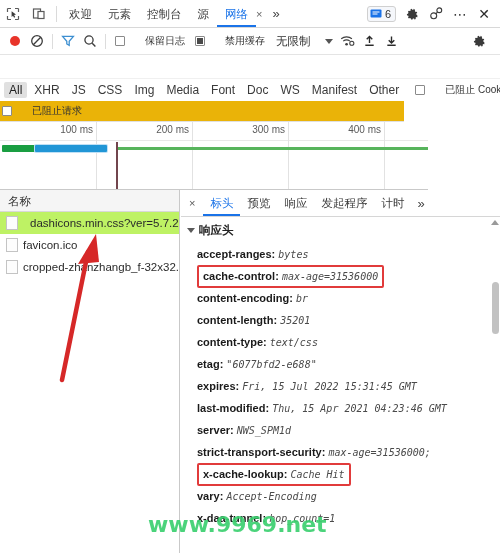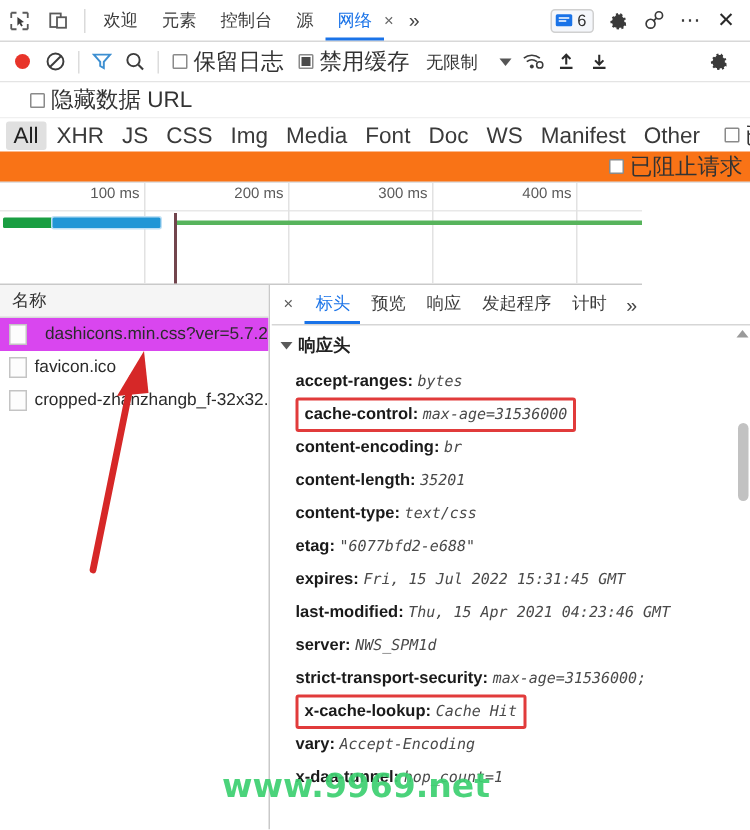--- a/index.html
+++ b/index.html
@@ -91,8 +91,8 @@
     cursor: pointer; flex: 0 0 auto;
   }
   .nt-check {
-    display: flex; align-items: center; gap: 4px;
-    font-size: 15px; color: #333;
+    display: flex; align-items: center; gap: 20px;
+    font-size: 10px; color: #333;
     margin: 0 5px; cursor: pointer; white-space: nowrap;
     flex: 0 0 auto;
   }

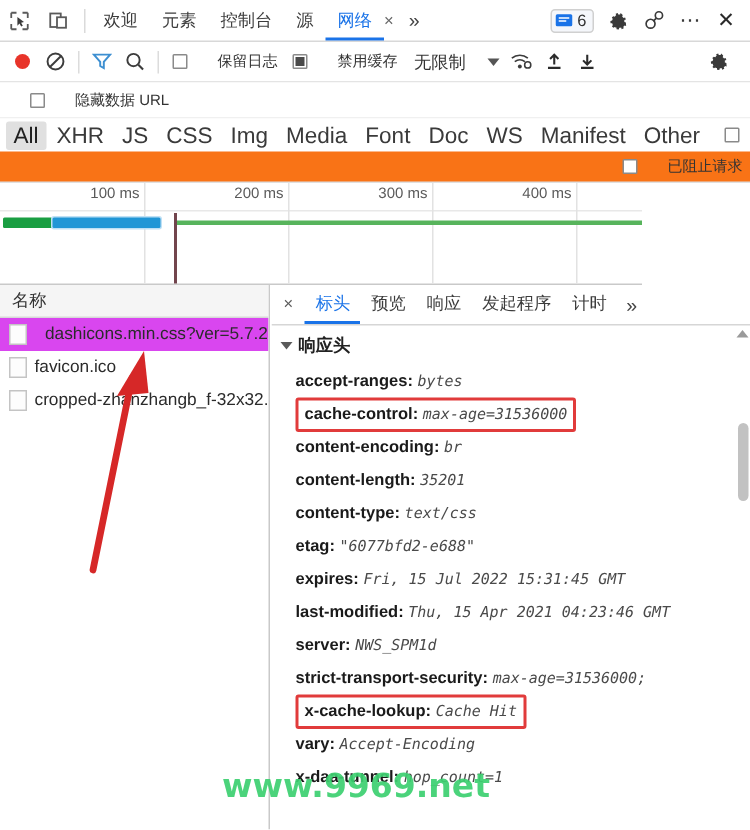--- a/index.html
+++ b/index.html
@@ -458,10 +458,6 @@
   </div>
 
   <div class="filterrow">
-    <div class="nt-check" style="margin-left:20px;">
-      <span class="cbox"></span>
-      <span>隐藏数据 URL</span>
-    </div>
   </div>
 
   <div class="typerow">

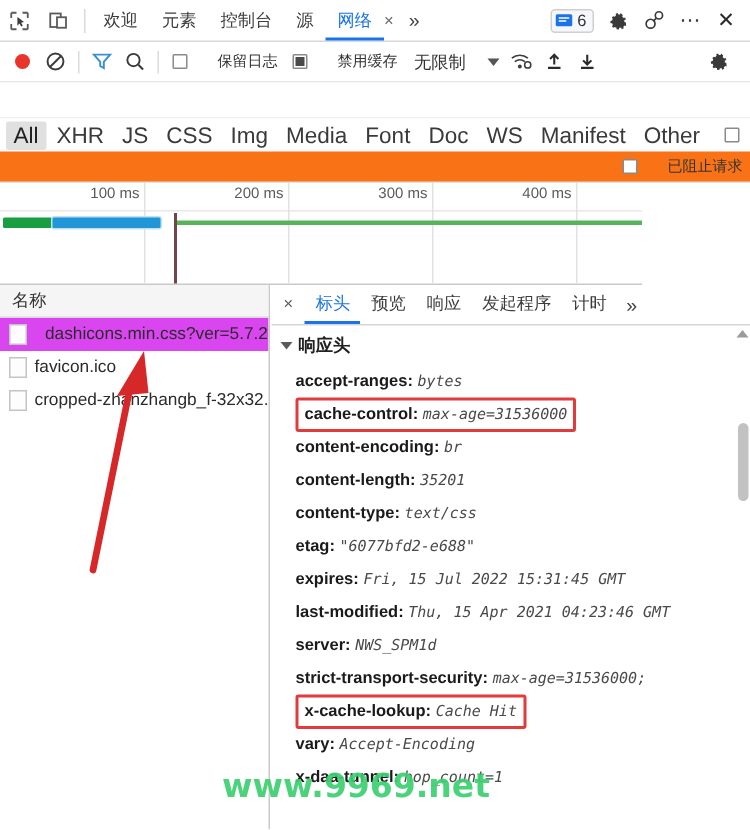--- a/index.html
+++ b/index.html
@@ -153,7 +153,7 @@
     box-sizing: border-box;
   }
   .type-pill {
-    font-size: 15px; color: #3a3a3a;
+    font-size: 12px; color: #3a3a3a;
     padding: 1px 5px; margin: 0 1px;
     border-radius: 2px; cursor: pointer;
     white-space: nowrap;

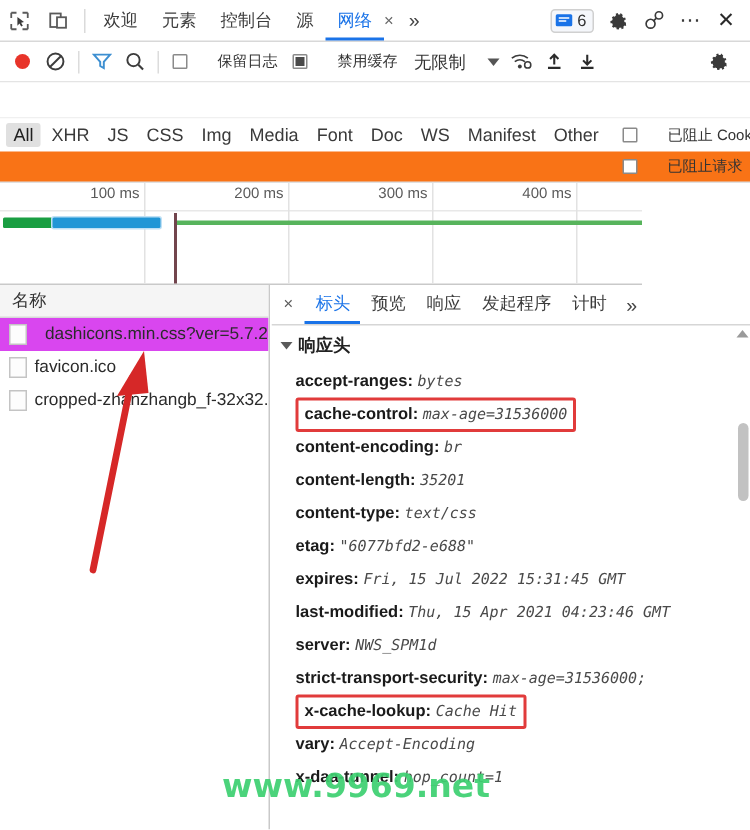--- a/index.html
+++ b/index.html
@@ -164,12 +164,11 @@
   
   .blockedrow {
     position: absolute; left: 0; top: 101px;
-    width: 500px; height: 21px;
+    width: 404px; height: 21px;
     display: flex; align-items: center;
-    background: #f97316;
+    background: #eab308;
     border-bottom: 1px solid #e0e0e0;
     box-sizing: border-box;
-    justify-content: flex-end;
   }
 
   

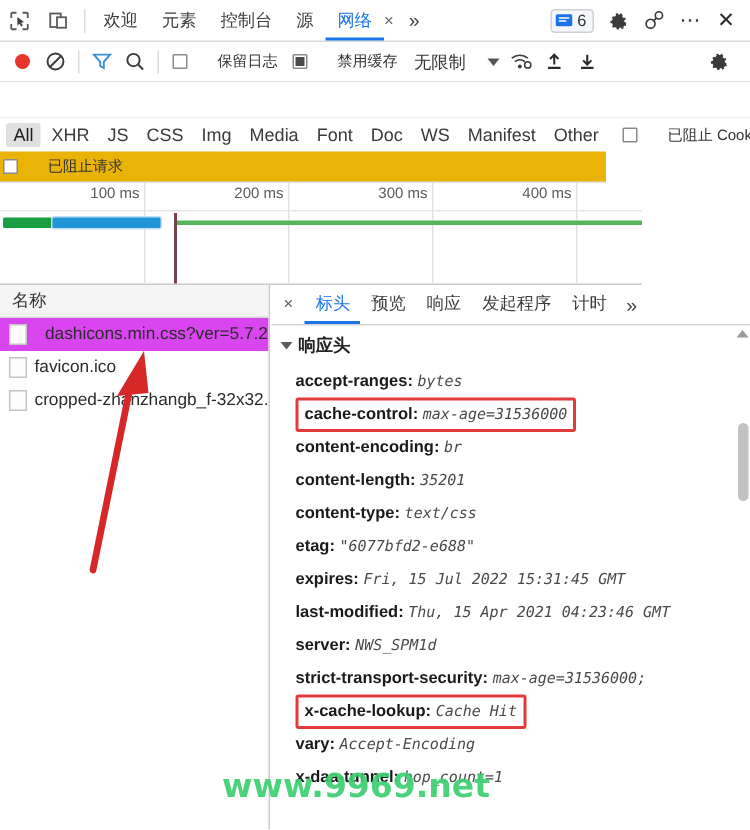--- a/index.html
+++ b/index.html
@@ -229,7 +229,7 @@
     cursor: pointer;
     box-sizing: border-box;
   }
-  .req-row.selected { background: #d946ef; gap: 12px; }
+  .req-row.selected { background: #bef264; gap: 12px; }
   .file-ic {
     width: 10px; height: 12px;
     border: 1px solid #c4c4c4;

